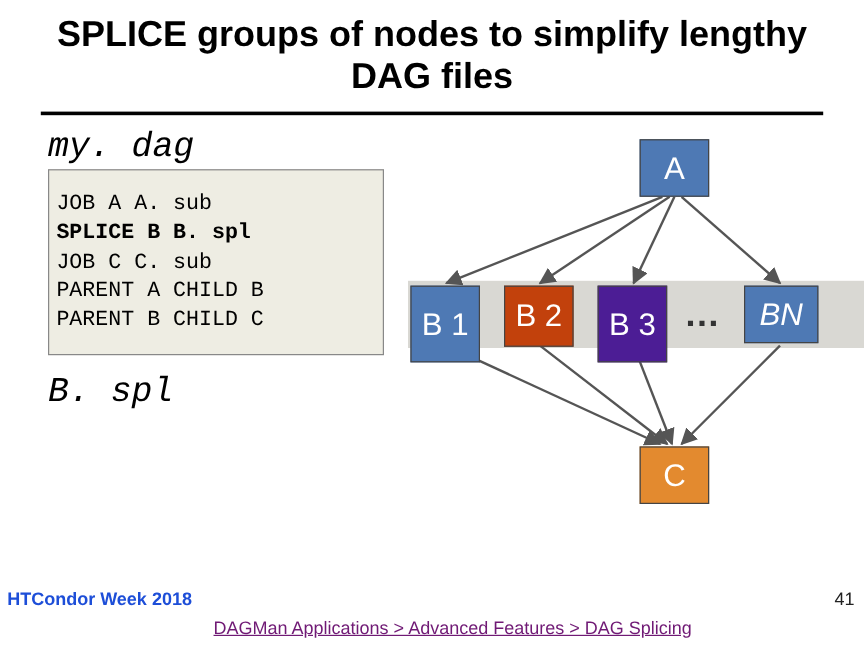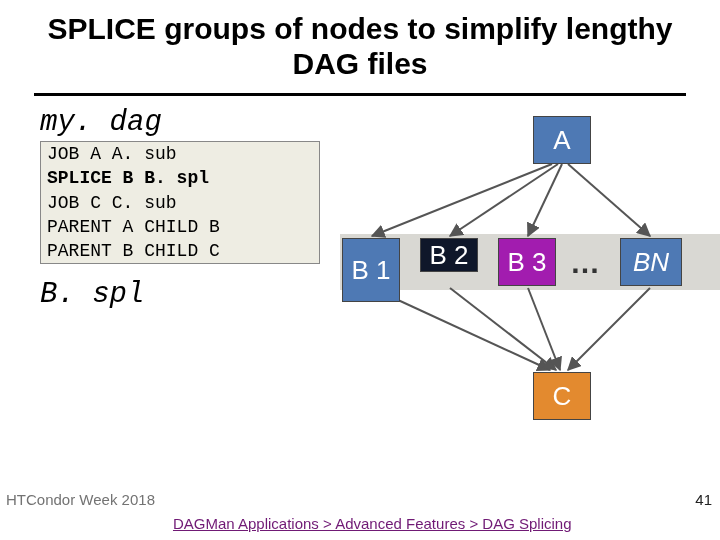--- a/index.html
+++ b/index.html
@@ -35,7 +35,7 @@
     background: #eeede3;
     font-family: "Courier New", monospace;
     font-size: 18px; line-height: 1.35;
-    padding: 0 6px;
+    padding: 16px 6px;
     white-space: pre;
     margin-bottom: 14px;
   }

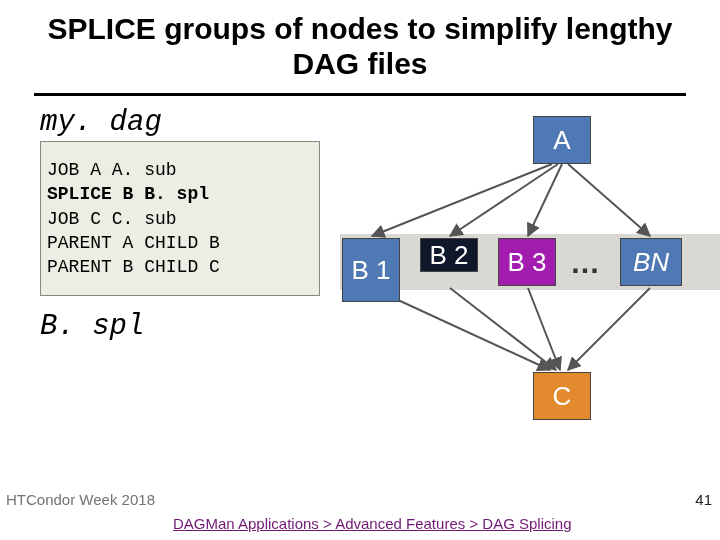--- a/index.html
+++ b/index.html
@@ -58,7 +58,7 @@
     background: #d9d8d3;
   }
   .nodeB1 { background: #4e79b4; left: 2px;   top: 132px; width: 58px; height: 64px; }
-  .nodeB2 { background: #0f172a; left: 80px;  top: 132px; width: 58px; height: 34px; }
+  .nodeB2 { background: #c2410c; left: 80px;  top: 132px; width: 58px; height: 51px; }
   .nodeB3 { background: #a21caf; left: 158px; top: 132px; width: 58px; height: 48px; }
   .dots   { position: absolute; left: 230px; top: 140px; font-size: 30px; font-weight: bold; color: #333; }
   .nodeBN { background: #4e79b4; left: 280px; top: 132px; width: 62px; height: 48px; font-style: italic; }

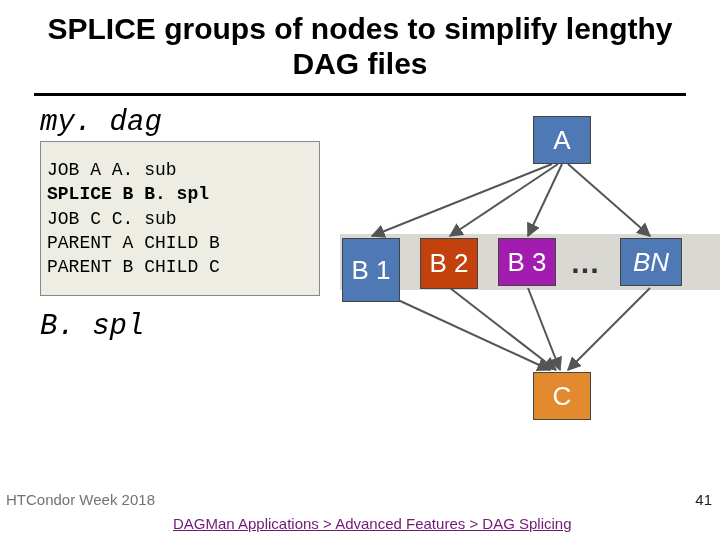--- a/index.html
+++ b/index.html
@@ -59,7 +59,7 @@
   }
   .nodeB1 { background: #4e79b4; left: 2px;   top: 132px; width: 58px; height: 64px; }
   .nodeB2 { background: #c2410c; left: 80px;  top: 132px; width: 58px; height: 51px; }
-  .nodeB3 { background: #a21caf; left: 158px; top: 132px; width: 58px; height: 48px; }
+  .nodeB3 { background: #4c1d95; left: 158px; top: 132px; width: 58px; height: 64px; }
   .dots   { position: absolute; left: 230px; top: 140px; font-size: 30px; font-weight: bold; color: #333; }
   .nodeBN { background: #4e79b4; left: 280px; top: 132px; width: 62px; height: 48px; font-style: italic; }
   .nodeC  { background: #e38a2f; left: 193px; top: 266px; width: 58px; height: 48px; }

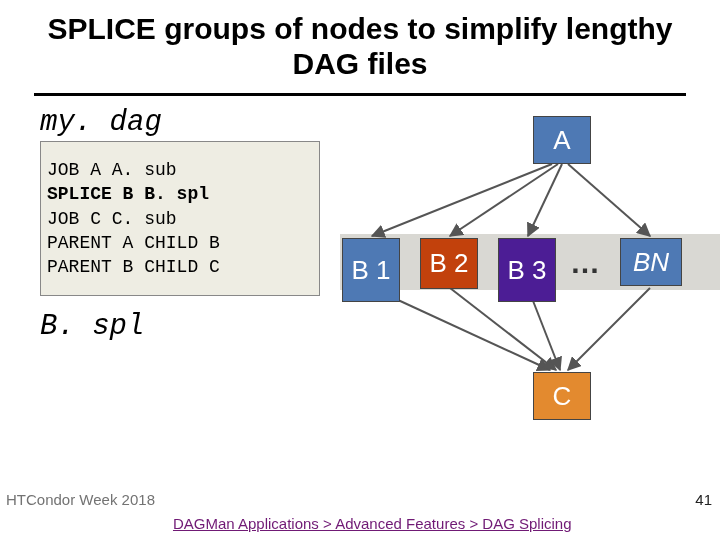--- a/index.html
+++ b/index.html
@@ -70,7 +70,7 @@
     font-size: 15px;
     display: flex; align-items: center;
   }
-  .footer .src { margin-left: 6px; color: #737373; }
+  .footer .src { margin-left: 6px; color: #1d4ed8; font-weight: bold; }
   .footer .crumb { margin-left: 18px; text-decoration: underline; color: #701a75; margin-top: 48px; }
   .footer .page { margin-left: auto; margin-right: 8px; color: #222; }
 </style>

